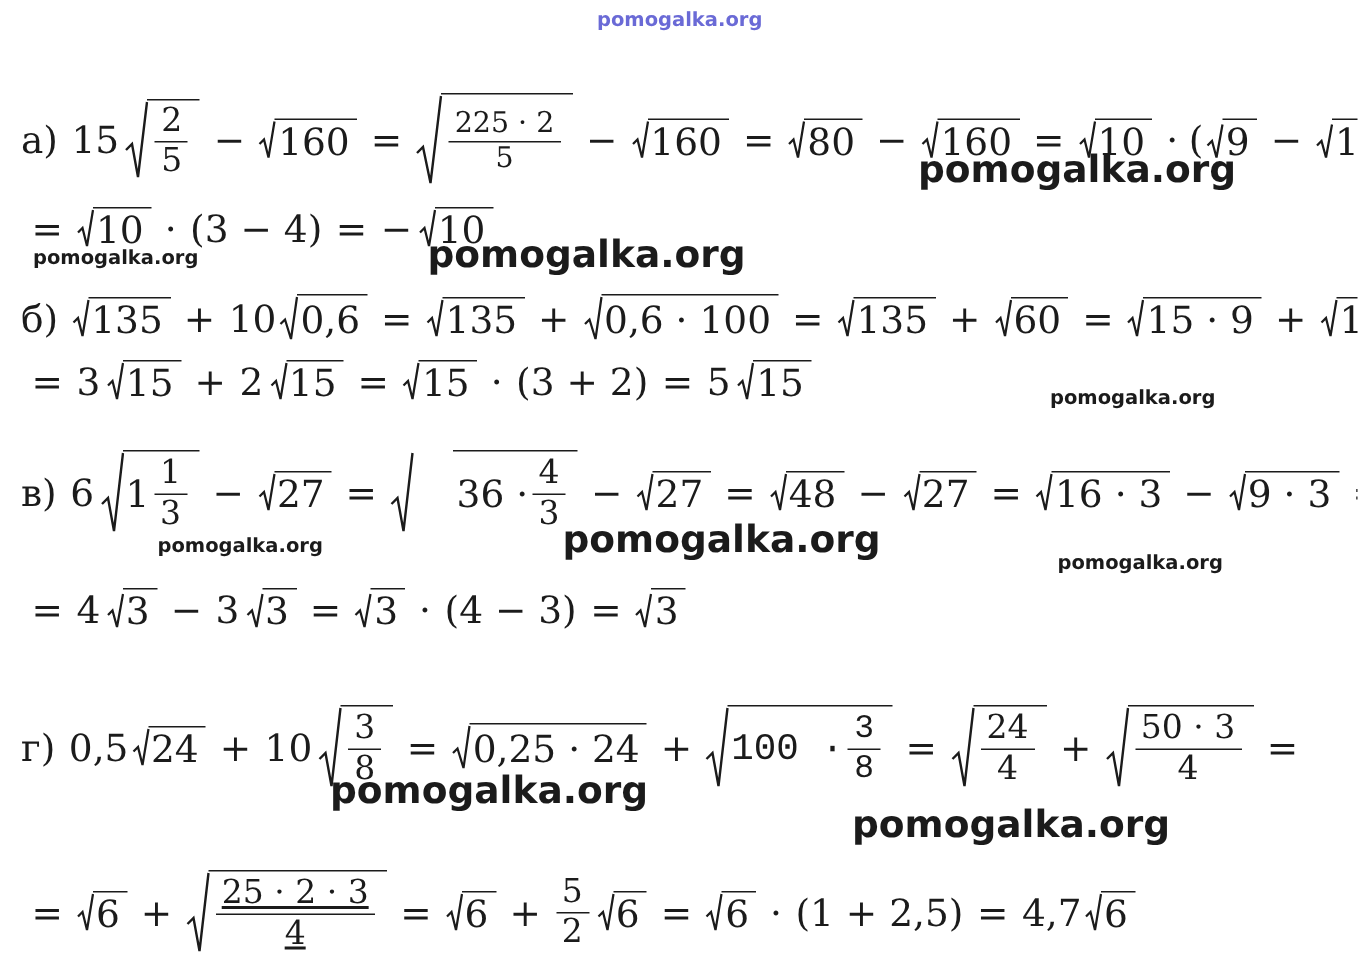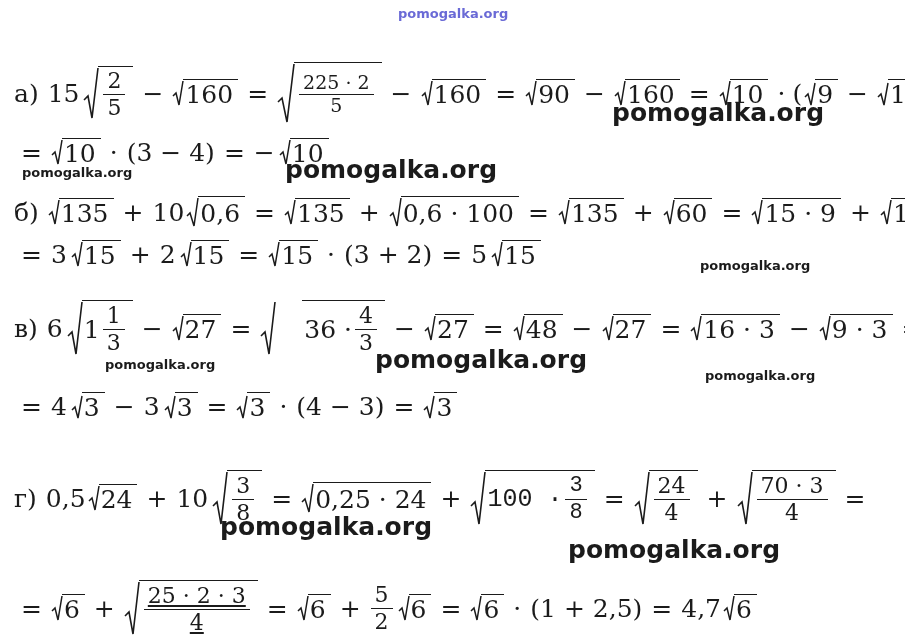--- a/index.html
+++ b/index.html
@@ -189,7 +189,7 @@
             <path d="M1 17 L4 14 L7 26 L11 2" stroke="#1b1b1b" stroke-width="1.5" fill="none"></path>
           </svg>
       </span>
-      <span class="body">90</span>
+      <span class="body">80</span>
     </span>
 
     <span class="op">−</span>

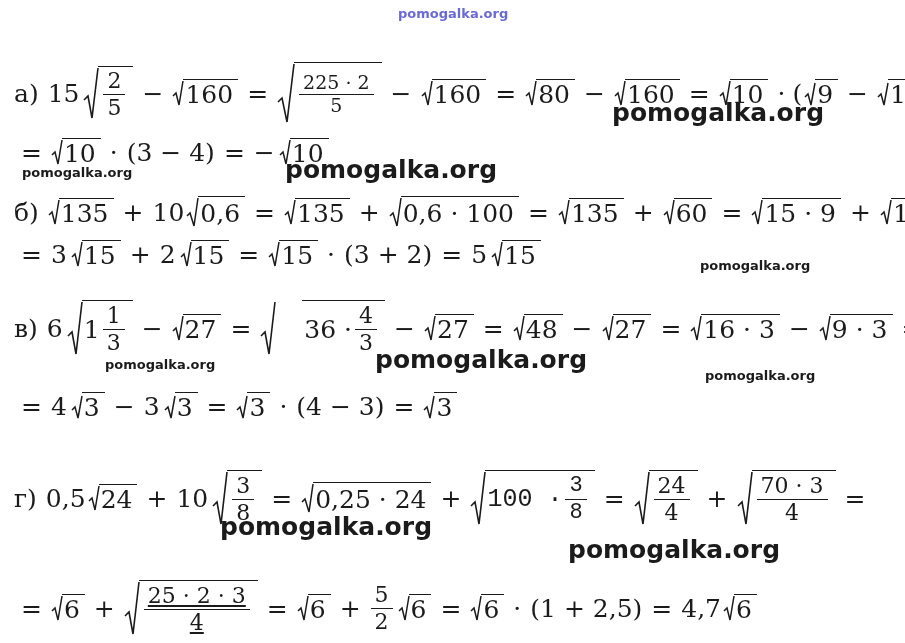--- a/index.html
+++ b/index.html
@@ -620,7 +620,7 @@
       </span>
       <span class="body" style="height:52px;">
         <span class="frac" style="font-size:22px;">
-          <span class="num">70 · 3</span>
+          <span class="num">50 · 3</span>
           <span class="den">4</span>
         </span>
       </span>

